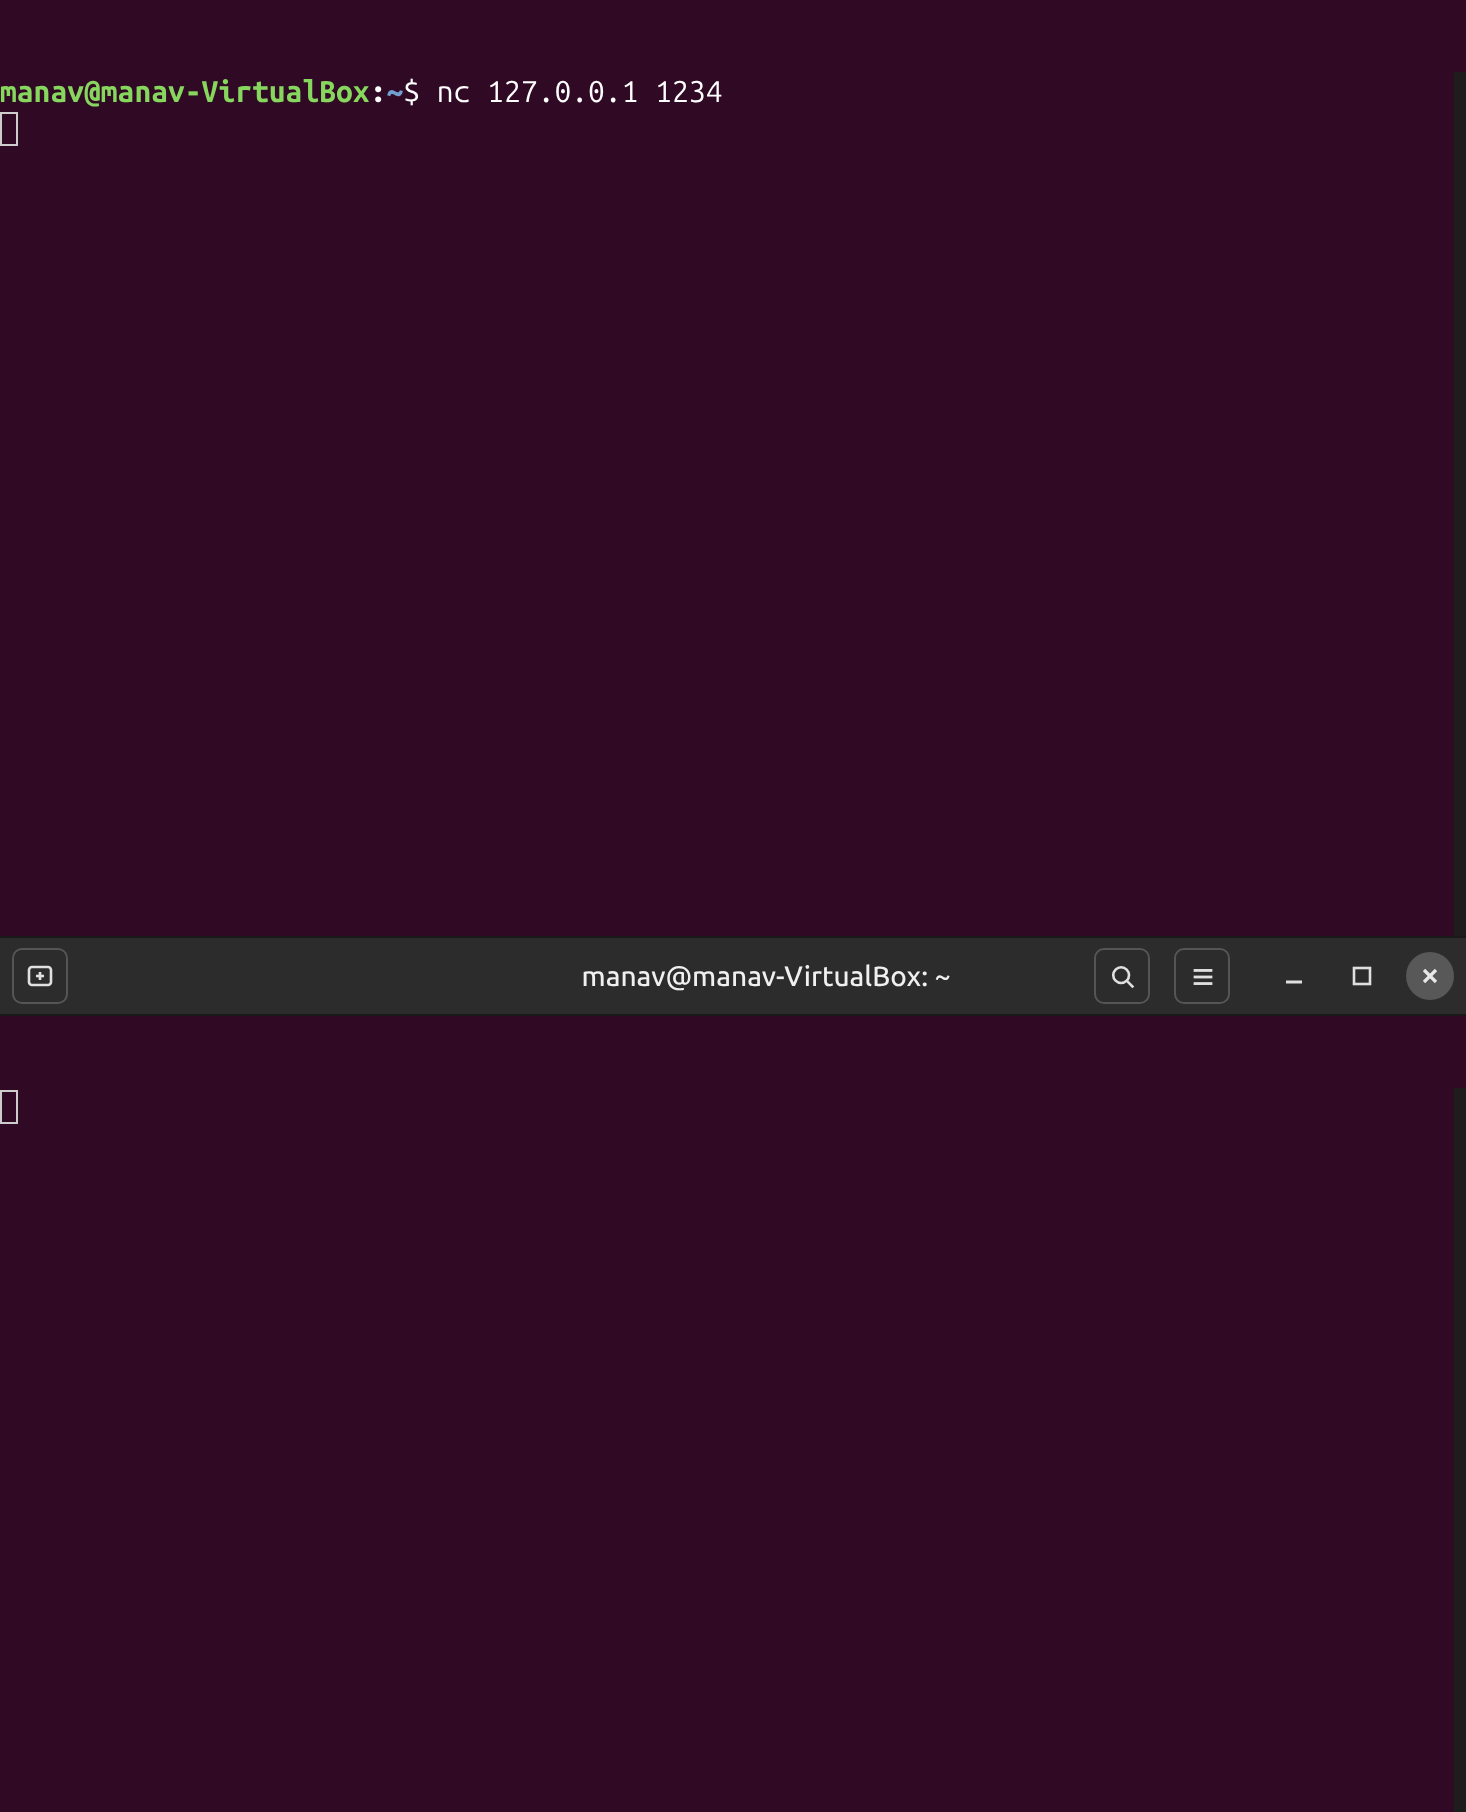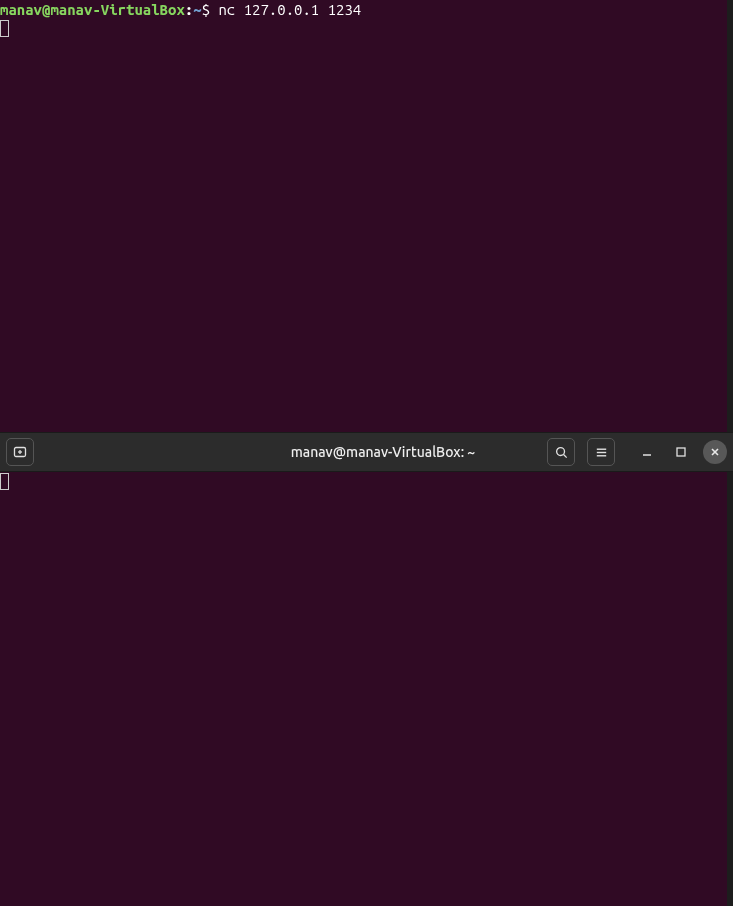--- a/index.html
+++ b/index.html
@@ -18,6 +18,7 @@
       position: relative;
       color: #ffffff;
       padding: 0;
+      margin-top: 36px;
     }
     .pane-top {
       height: 432px;

